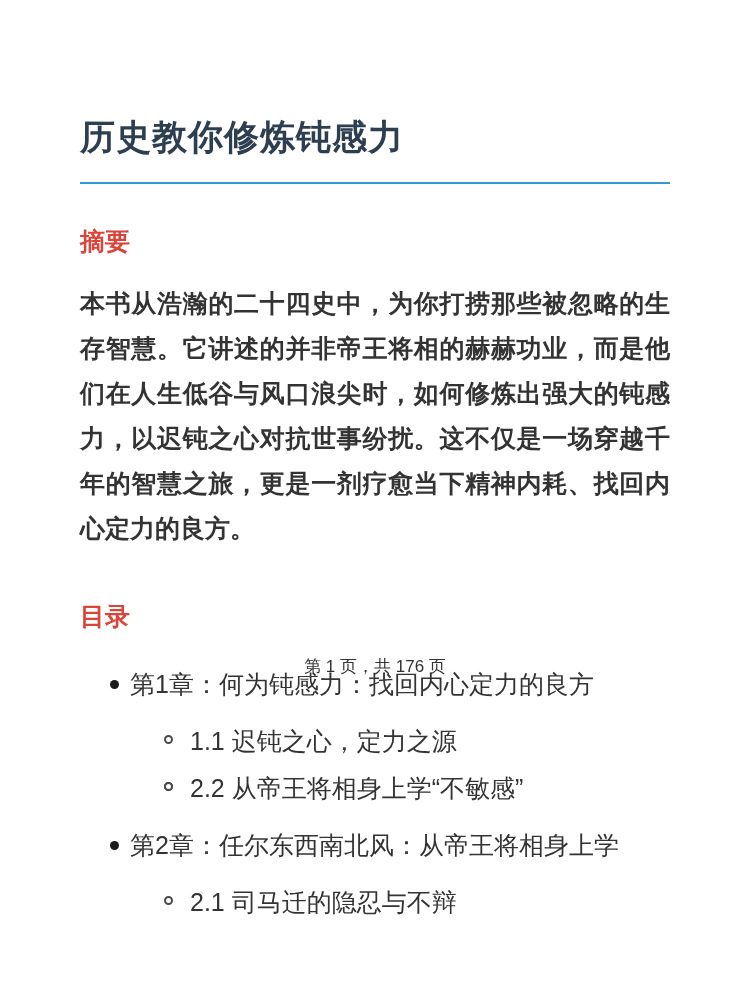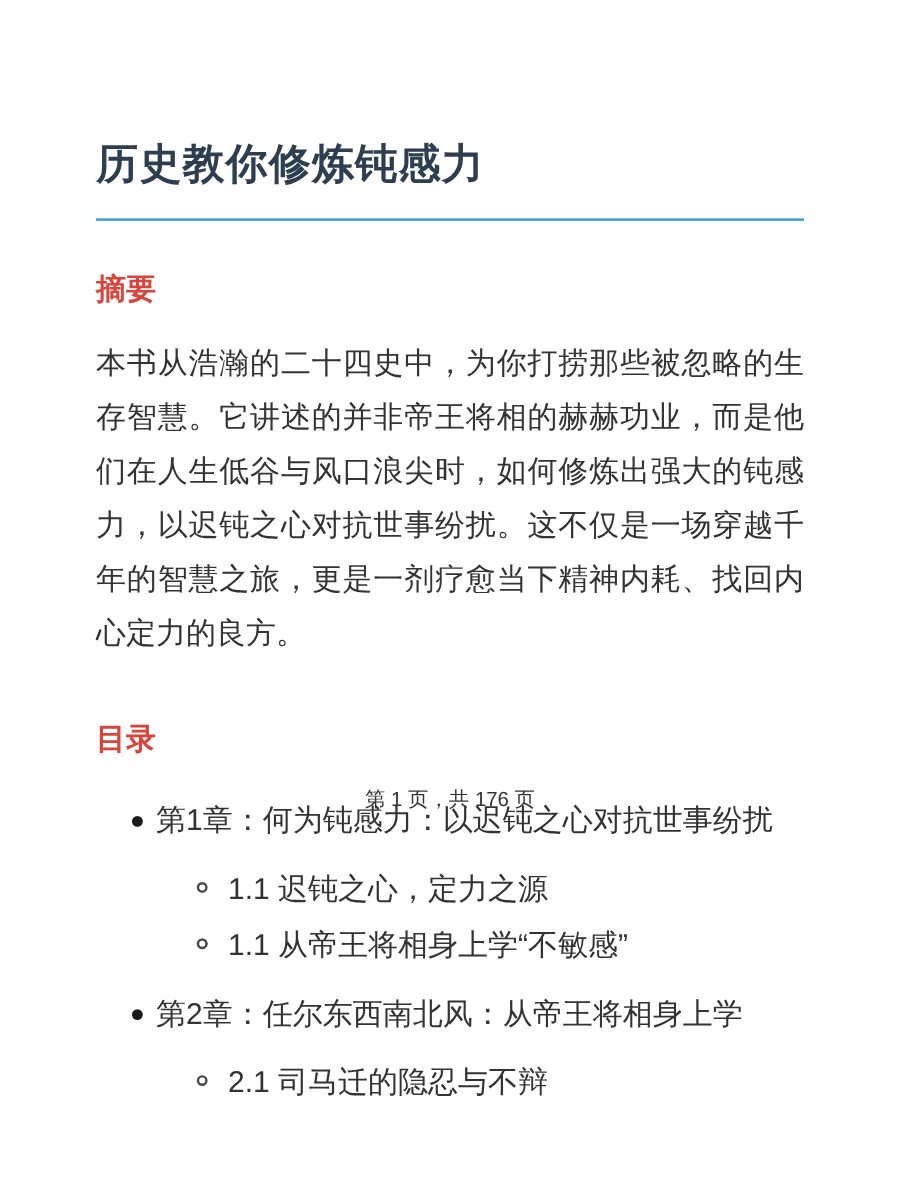--- a/index.html
+++ b/index.html
@@ -40,7 +40,7 @@
   .abstract-body{
     margin-top:22px;
     font-size:25px;line-height:45px;
-    text-align:justify;color:var(--body-color);
+    text-align:justify;color:var(--body-color);font-weight:bold;
   }
   .toc-heading{margin-top:48px;}
   ul.toc{list-style:none;margin-top:28px;}

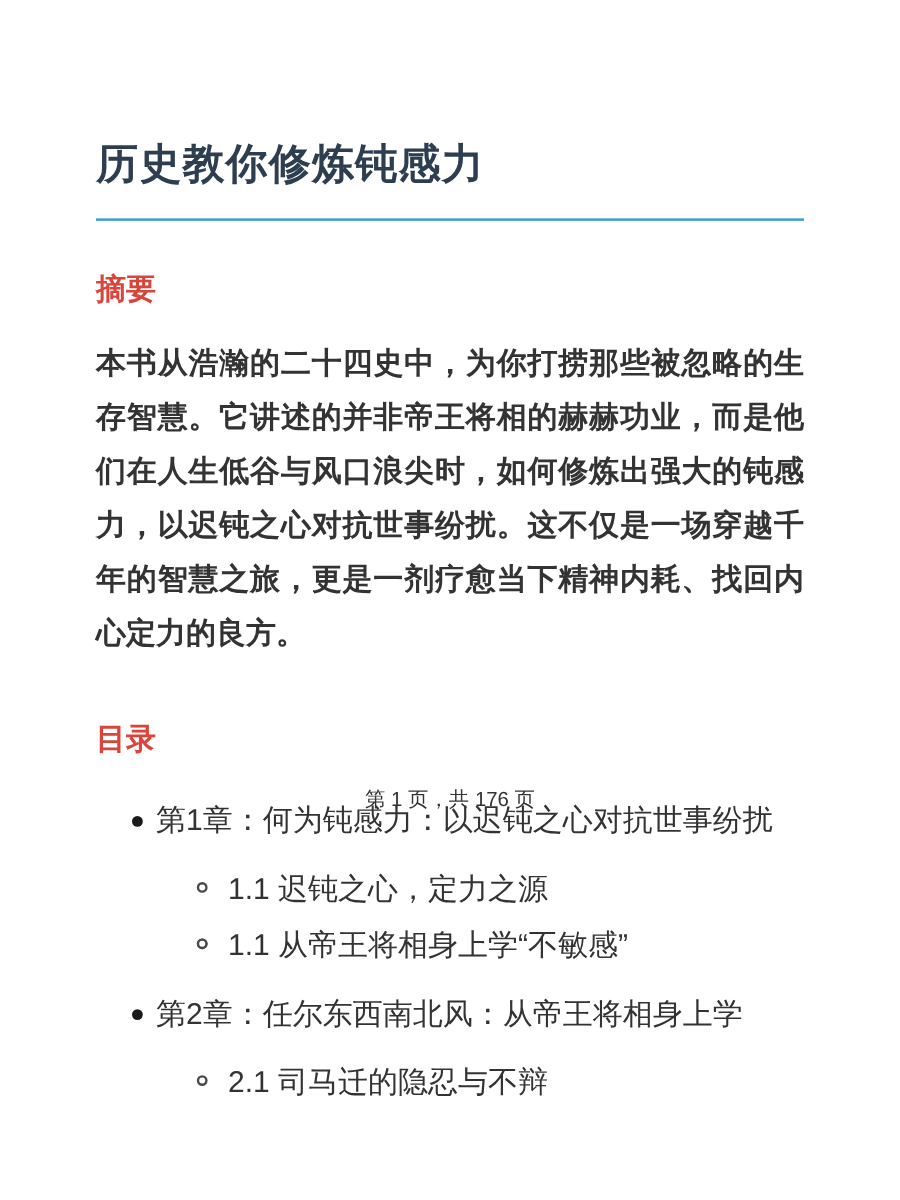--- a/index.html
+++ b/index.html
@@ -82,7 +82,7 @@
   <ul class="toc">
     <li class="l1">
       <span class="marker-disc"></span>
-      <span>第1章：何为钝感力：以迟钝之心对抗世事纷扰</span>
+      <span>第1章：何为钝感力：找回内心定力的良方</span>
       <ul class="sub">
         <li class="l2">
           <span class="marker-circle"></span>

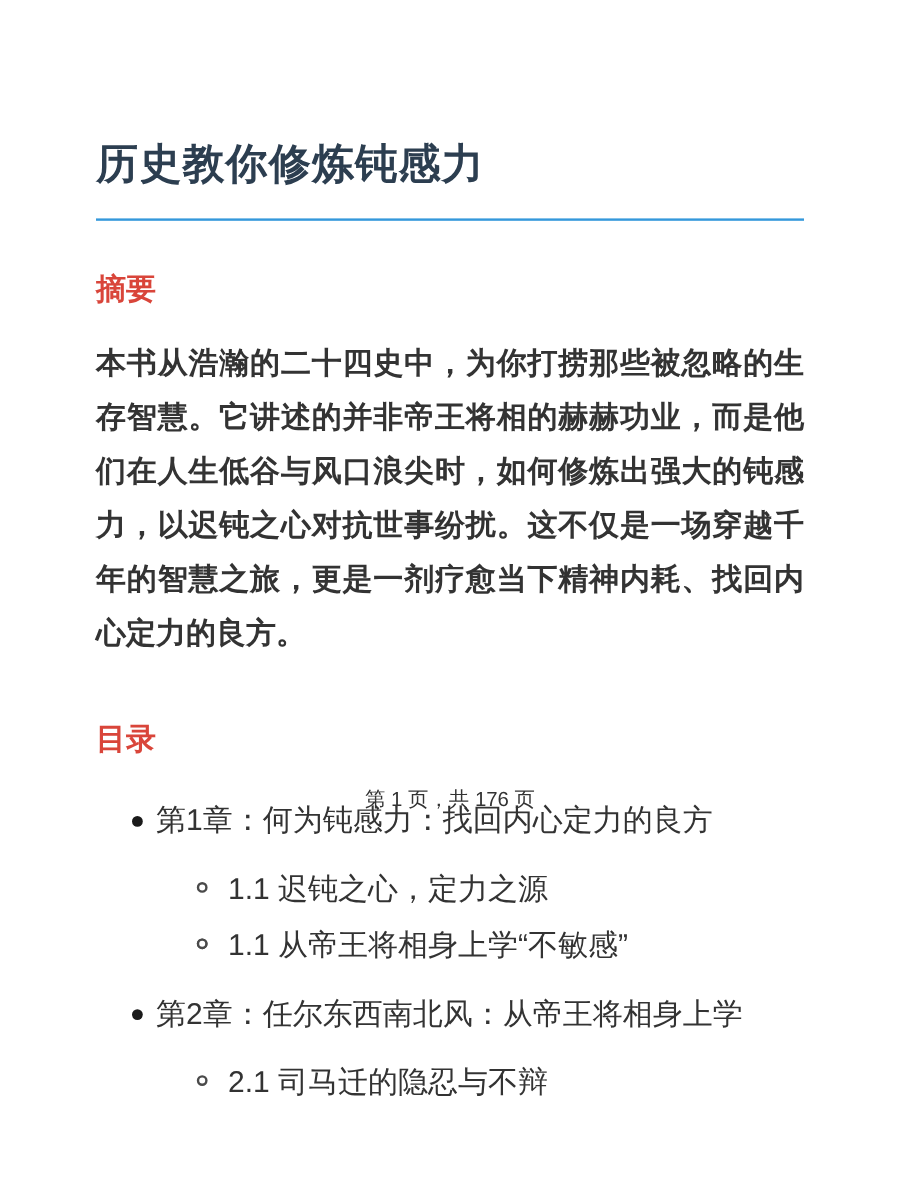--- a/index.html
+++ b/index.html
@@ -93,7 +93,7 @@
         </li>
         <li class="l2">
           <span class="marker-circle"></span>
-          <span>1.1 从帝王将相身上学“不敏感”</span>
+          <span>2.2 从帝王将相身上学“不敏感”</span>
         </li>
       </ul>
     </li>

